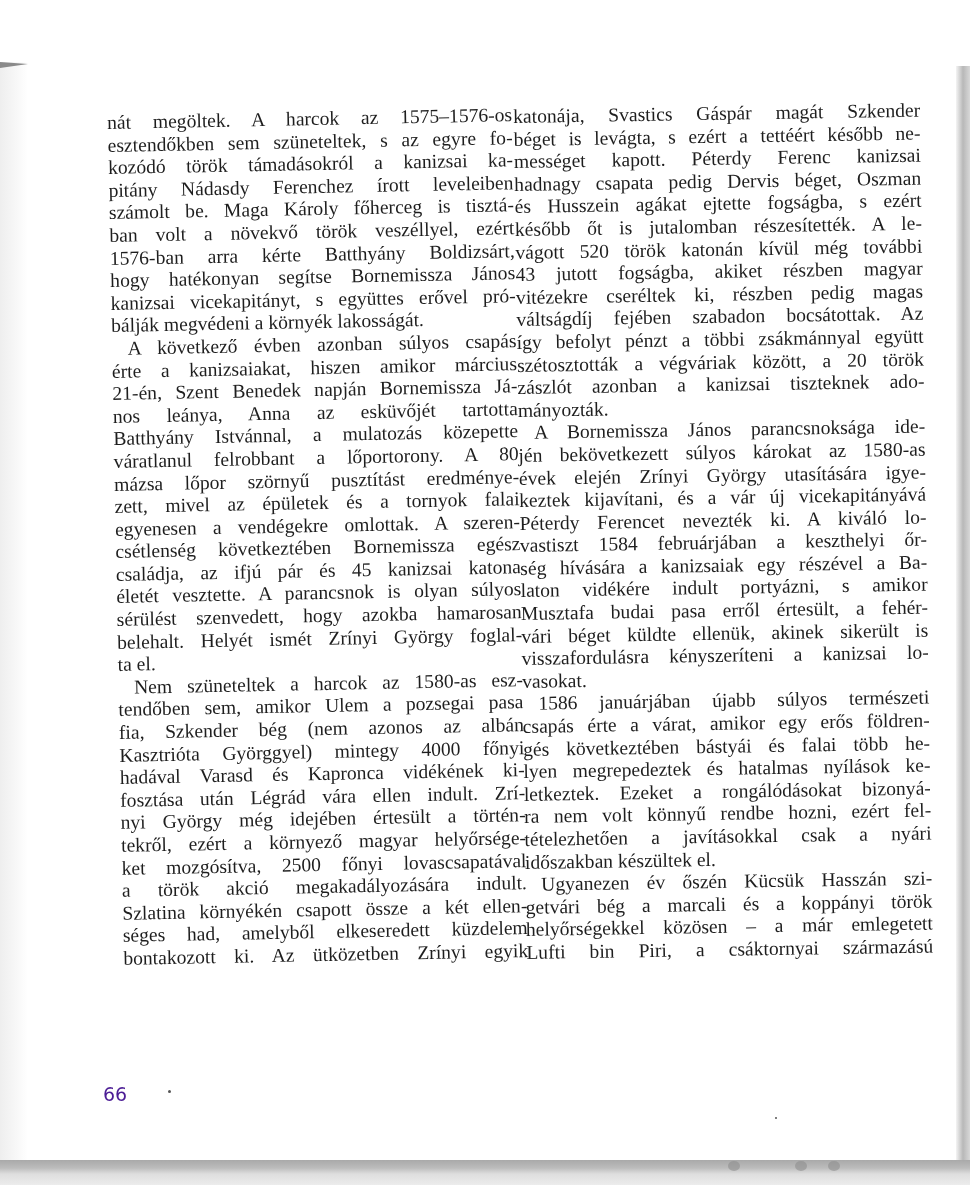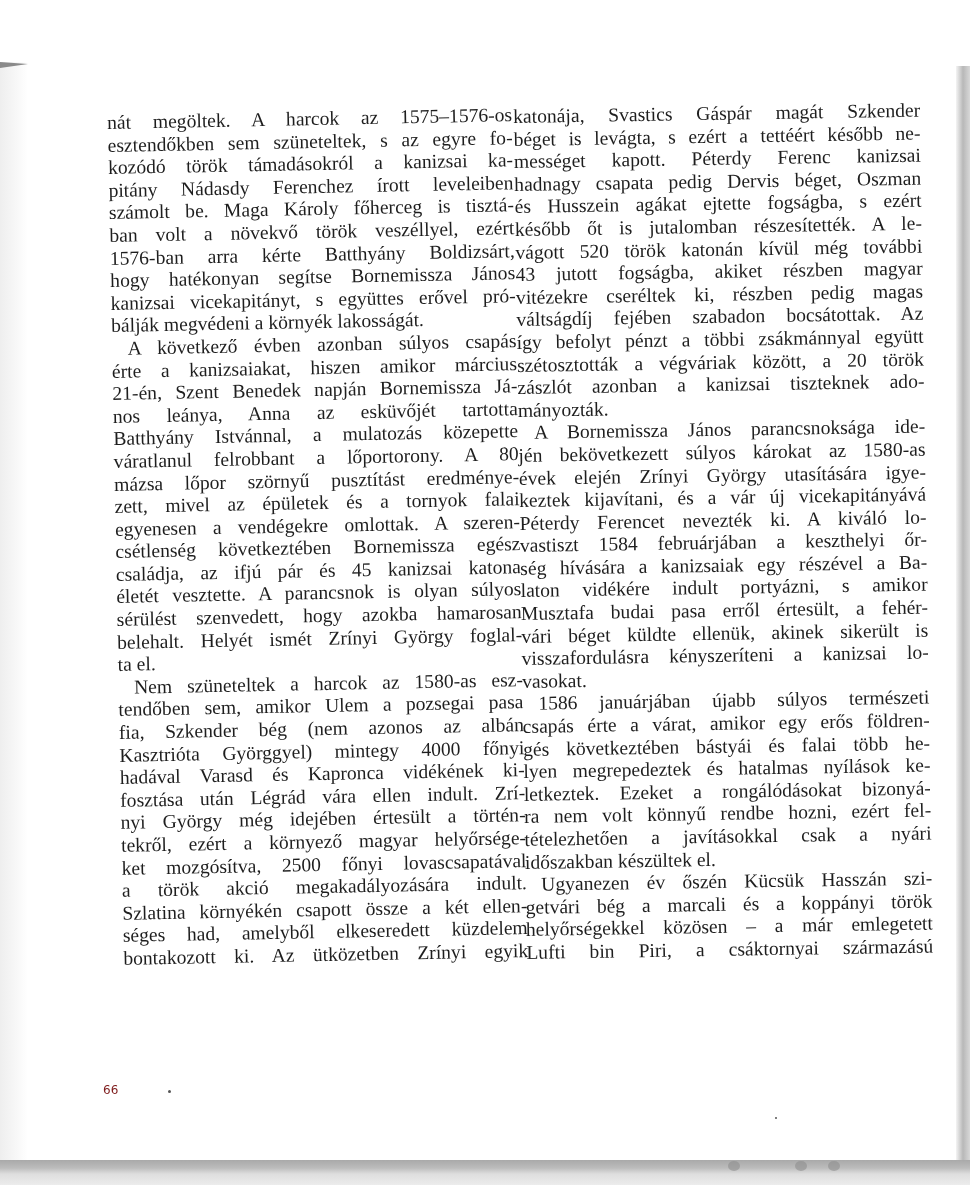--- a/index.html
+++ b/index.html
@@ -49,7 +49,7 @@
     .line.indent { padding-left: 16px; }
     .page-number {
       position: absolute; left: 103px; top: 1083px;
-      font-family: "DejaVu Sans", sans-serif; font-size: 12px; color: #7f1d1d;
+      font-family: "DejaVu Sans", sans-serif; font-size: 19px; color: #4c1d95;
     }
     .speck { position: absolute; width: 3px; height: 3px; border-radius: 50%; background: #555; }
   </style>

